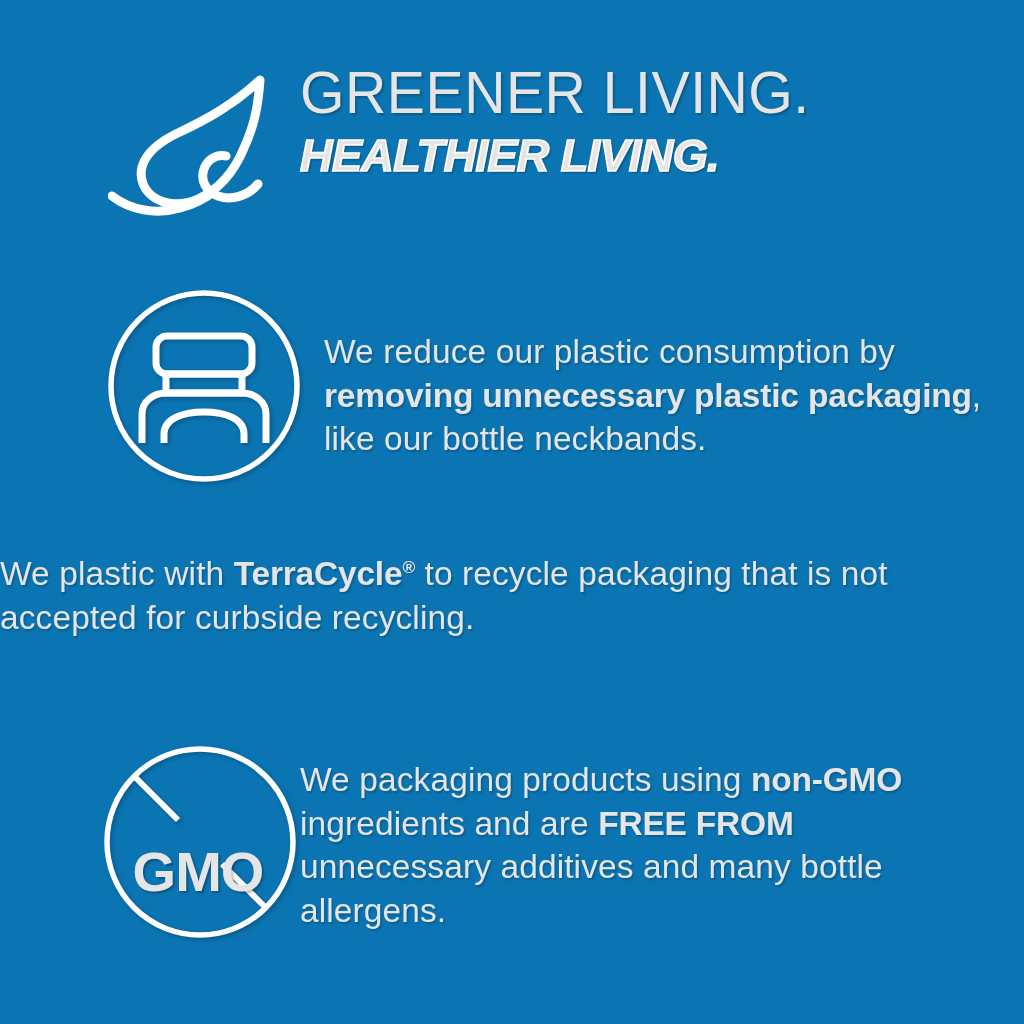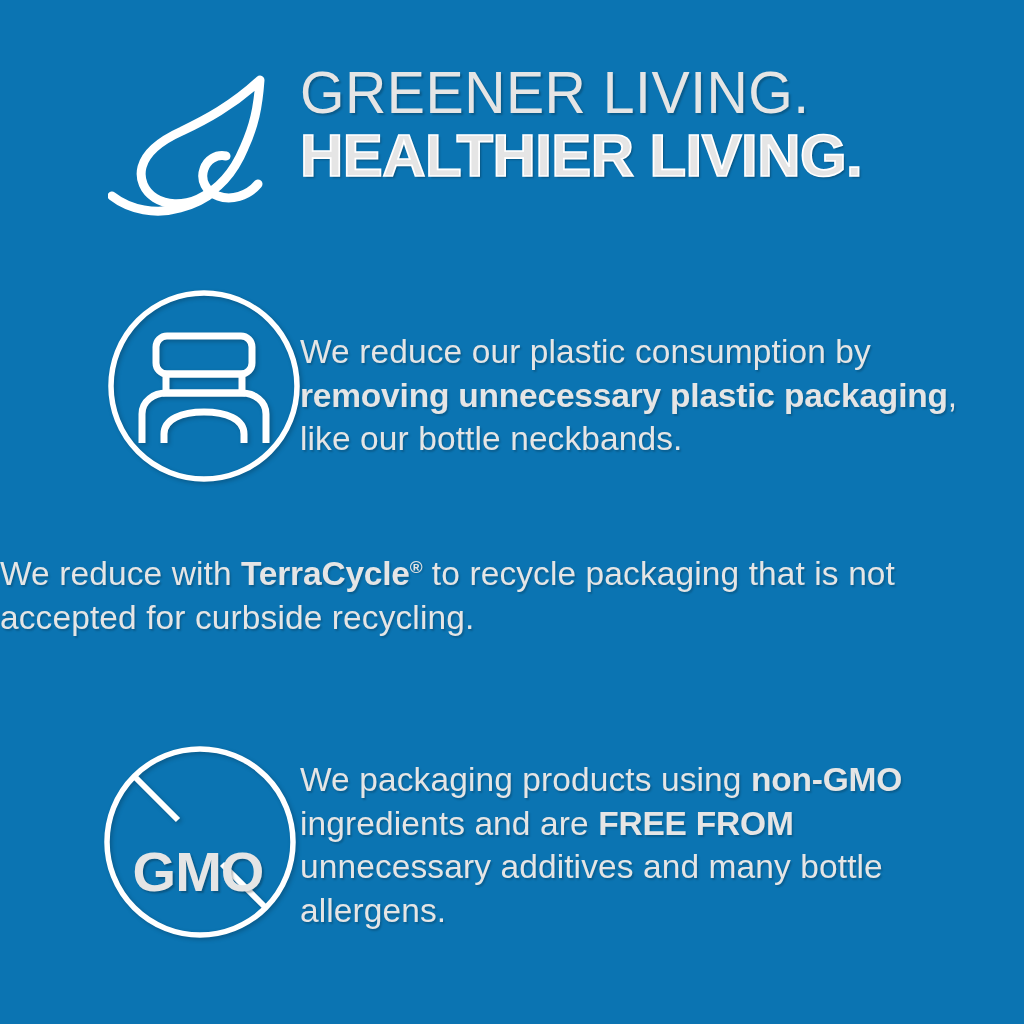--- a/index.html
+++ b/index.html
@@ -56,7 +56,7 @@
   }
   .headline-2 {
     font-family: "Liberation Sans Narrow", "Liberation Sans", sans-serif;
-    font-size: 60px;
+    font-size: 45px;
     line-height: 64px;
     font-weight: 700;
     letter-spacing: -0.6px;
@@ -65,6 +65,7 @@
     text-shadow: 2px 2px 2px rgba(0,0,0,0.25);
     transform: scaleX(1.0);
     transform-origin: left center;
+    font-style: italic;
   }
 
   

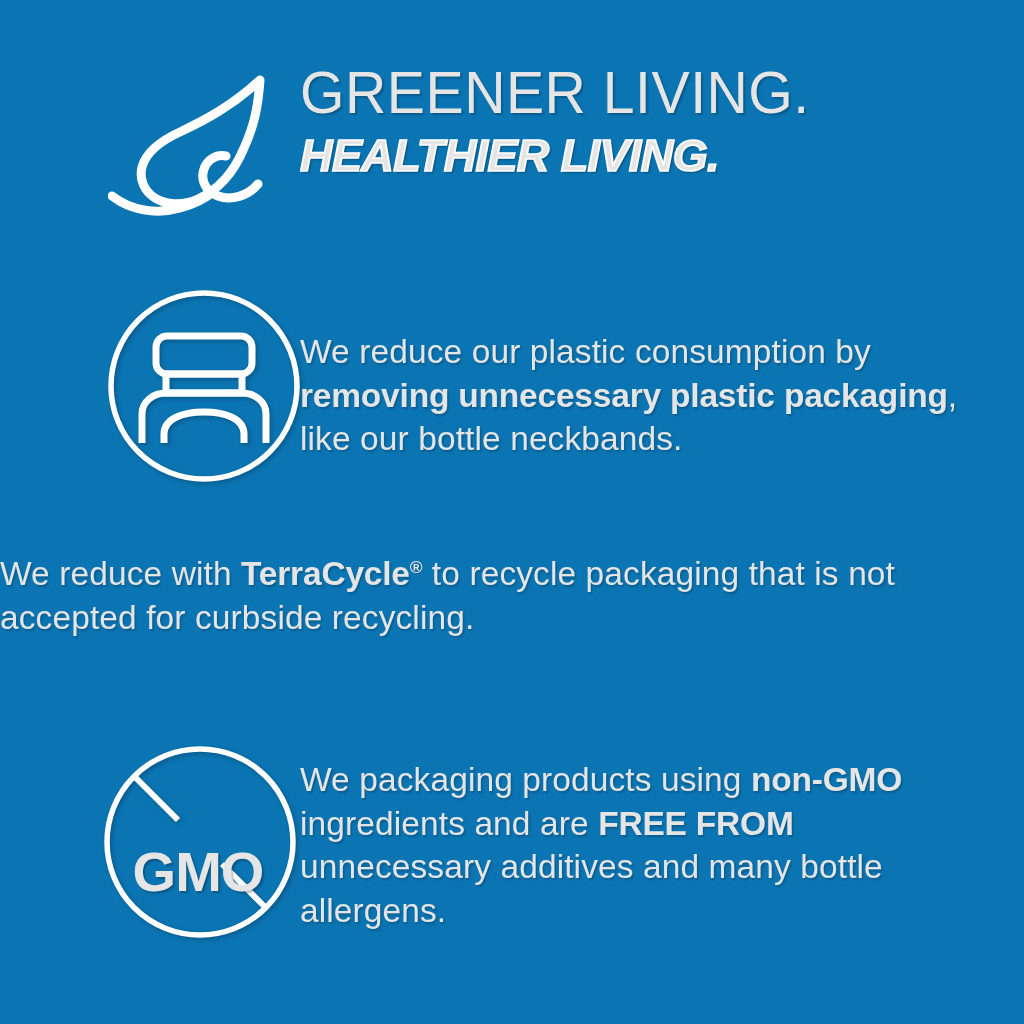--- a/index.html
+++ b/index.html
@@ -111,7 +111,7 @@
     vertical-align: super;
     line-height: 0;
   }
-  #text-plastic    { padding-top: 44px; }
+  #text-plastic    { padding-top: 44px; margin-left: 24px; }
   #text-terracycle { padding-top: 24px; }
   #text-gmo        { padding-top: 16px; }
 

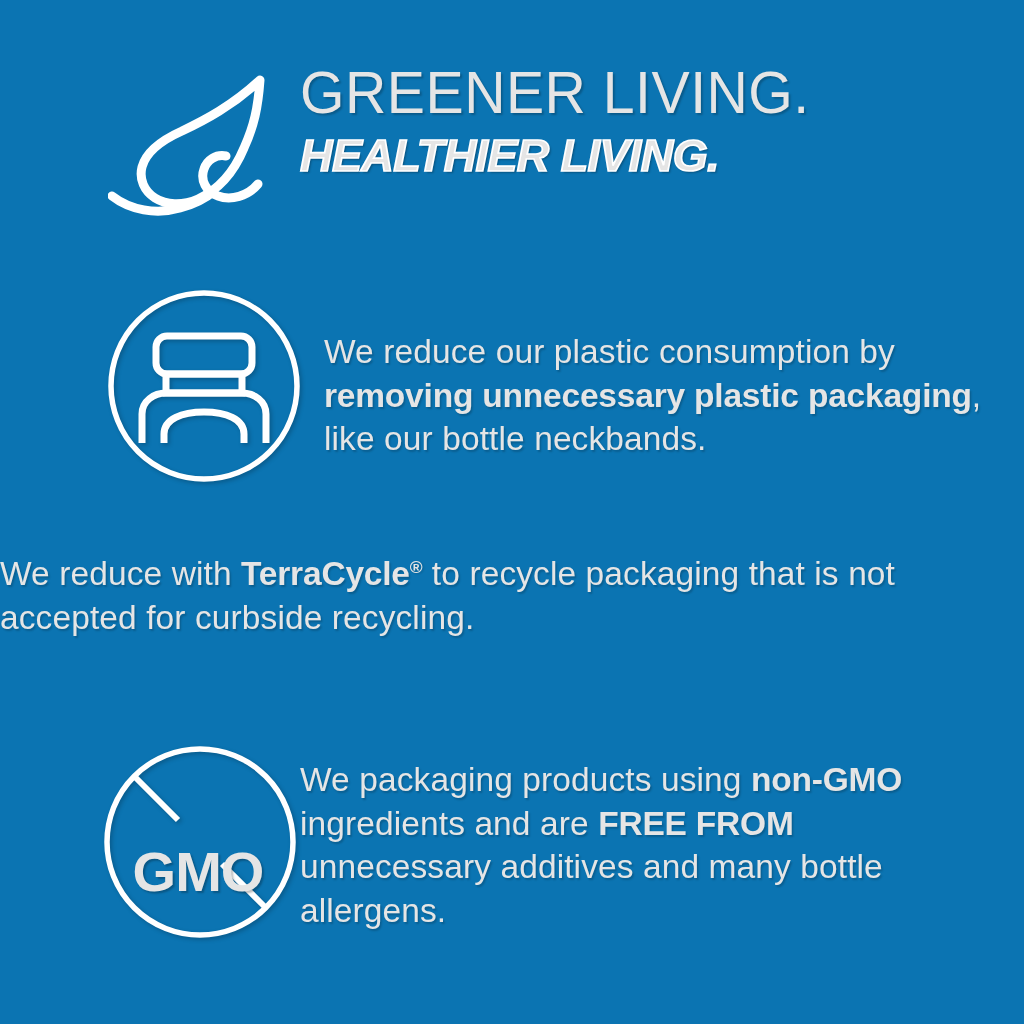--- a/index.html
+++ b/index.html
@@ -263,7 +263,7 @@
   <div class="row" id="row-terracycle">
     <div class="text-cell">
       <p class="body-copy" id="text-terracycle">
-        <span>We reduce with </span><b>TerraCycle</b><b><sup>®</sup></b><span> to recycle packaging that is not accepted for curbside recycling.</span>
+        <span>We plastic with </span><b>TerraCycle</b><b><sup>®</sup></b><span> to recycle packaging that is not accepted for curbside recycling.</span>
       </p>
     </div>
   </div>

